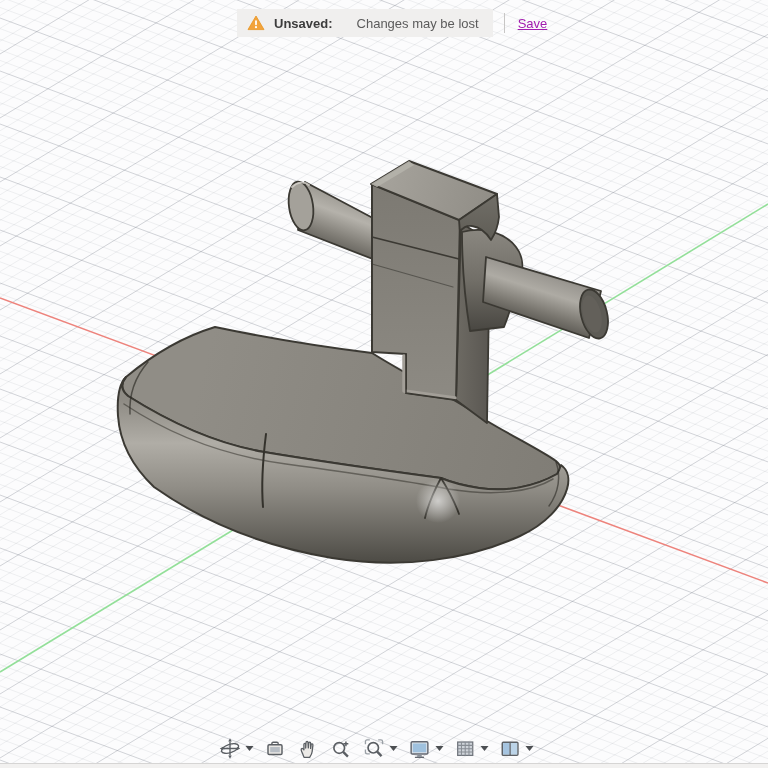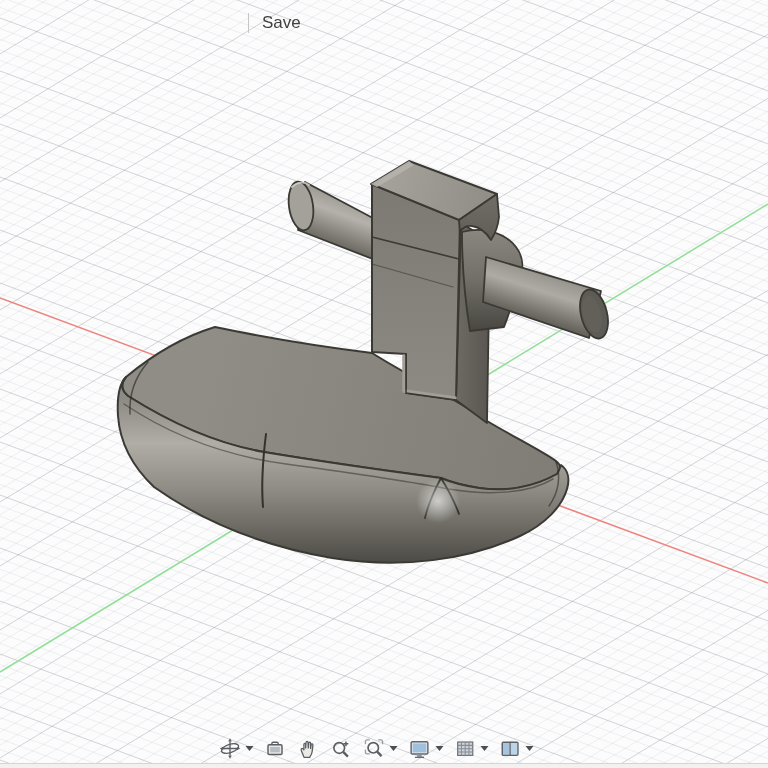--- a/index.html
+++ b/index.html
@@ -361,6 +361,15 @@
 </svg>
 
 <div class="banner">
+  <div class="banner-panel">
+    <svg class="warn-icon" viewBox="0 0 18 16">
+      <path d="M9 1 L17 14.6 L1 14.6 Z" fill="#f2a33c" stroke="#e8941f" stroke-width="0.8" stroke-linejoin="round"></path>
+      <rect x="8.1" y="5.2" width="1.8" height="5" rx="0.9" fill="#ffffff"></rect>
+      <circle cx="9" cy="12.2" r="1.1" fill="#ffffff"></circle>
+    </svg>
+    <span class="warn-label">Unsaved:</span>
+    <span class="warn-msg">Changes may be lost</span>
+  </div>
   <div class="banner-divider"></div>
   <span class="save-link">Save</span>
 </div>

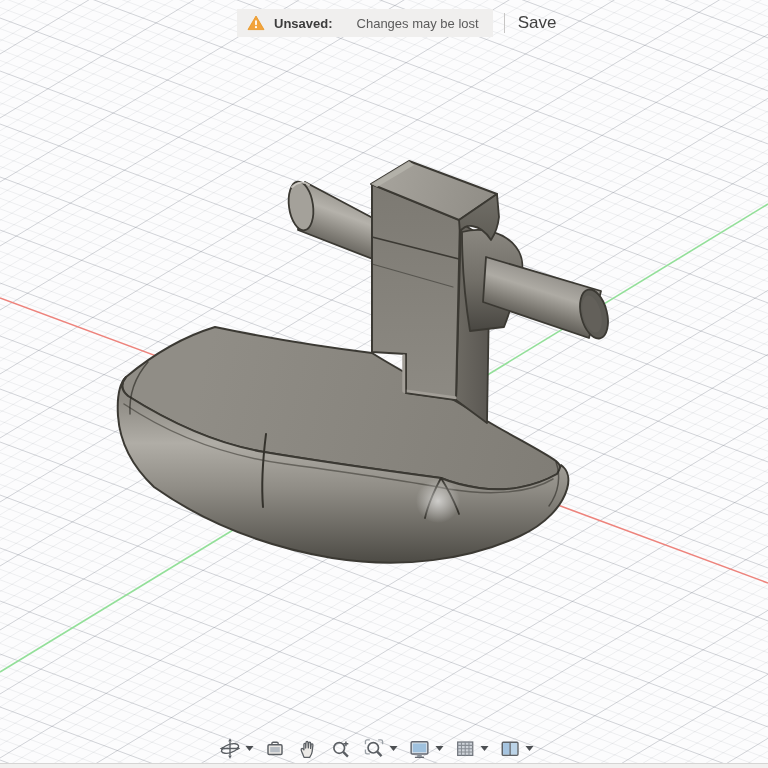--- a/index.html
+++ b/index.html
@@ -22,7 +22,7 @@
   .warn-label{font-size:13px;font-weight:bold;color:#3c3c3c;margin-right:24px;white-space:nowrap;}
   .warn-msg{font-size:13px;color:#5b5b5b;white-space:nowrap;}
   .banner-divider{width:1px;height:20px;background:#c7c6c5;margin:0 13px 0 11px;}
-  .save-link{font-size:17px;color:#404040;cursor:pointer;white-space:nowrap;}
+  .save-link{font-size:13px;color:#a21caf;cursor:pointer;white-space:nowrap;text-decoration:underline;}
   
   .navbar{
     position:absolute;bottom:7px;left:376px;transform:translateX(-50%);

